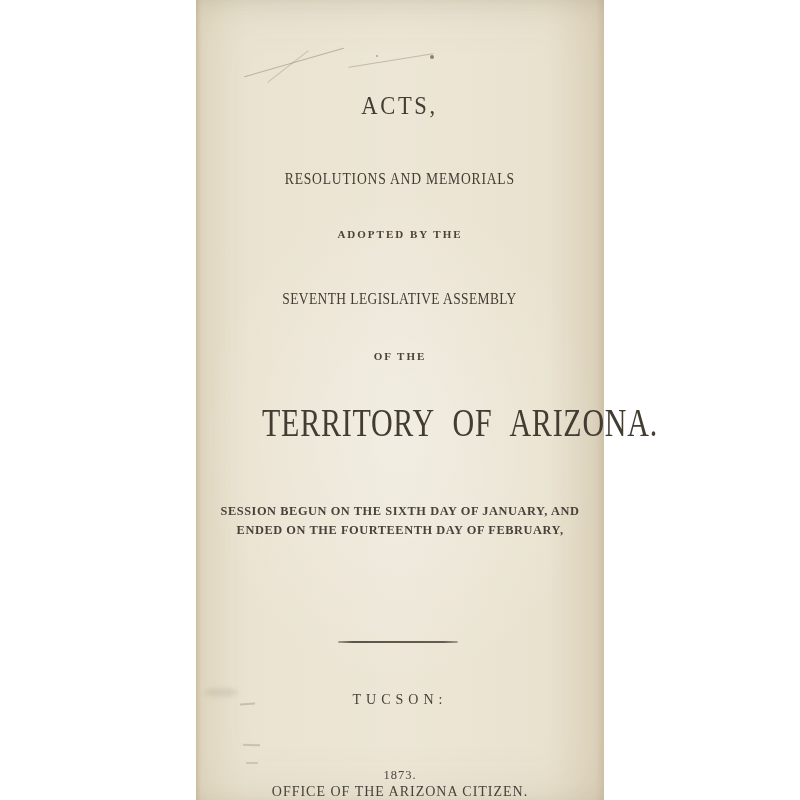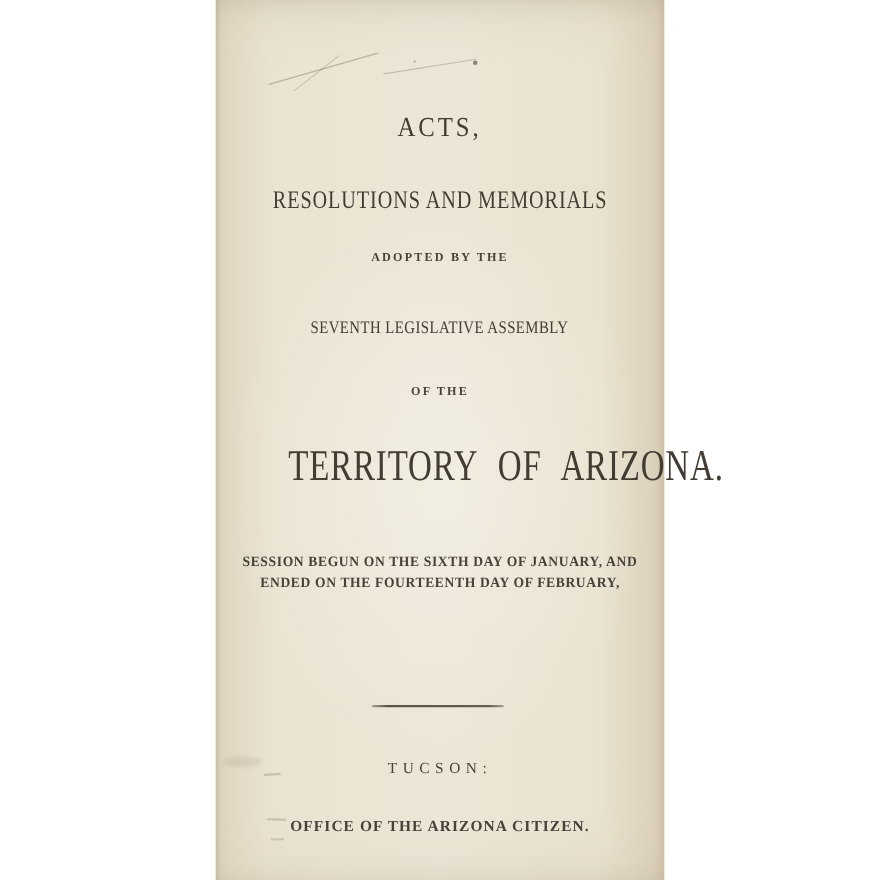--- a/index.html
+++ b/index.html
@@ -42,7 +42,7 @@
   }
   .line .tx { display: inline-block; transform-origin: 50% 50%; }
 
-  .acts        { top: 103px;  font-size: 25px; letter-spacing: 3px; }
+  .acts        { top: 92px;  font-size: 25px; letter-spacing: 3px; }
   .acts .tx    { transform: scaleX(0.90); }
 
   .resolutions { top: 169px; font-size: 23px; letter-spacing: 1px; }

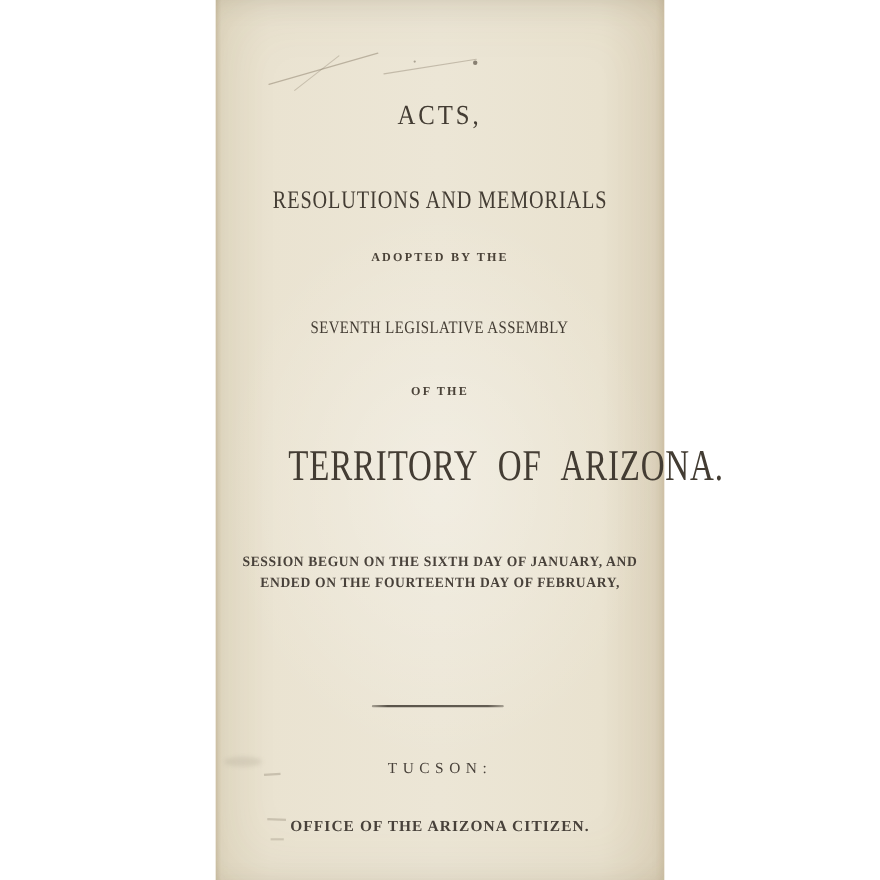--- a/index.html
+++ b/index.html
@@ -45,7 +45,7 @@
   .acts        { top: 92px;  font-size: 25px; letter-spacing: 3px; }
   .acts .tx    { transform: scaleX(0.90); }
 
-  .resolutions { top: 169px; font-size: 23px; letter-spacing: 1px; }
+  .resolutions { top: 169px; font-size: 17px; letter-spacing: 1px; }
   .resolutions .tx { transform: scaleX(0.80); }
 
   .smallcaps   { font-size: 11px; font-weight: bold; letter-spacing: 2px; color: #4a4238; }

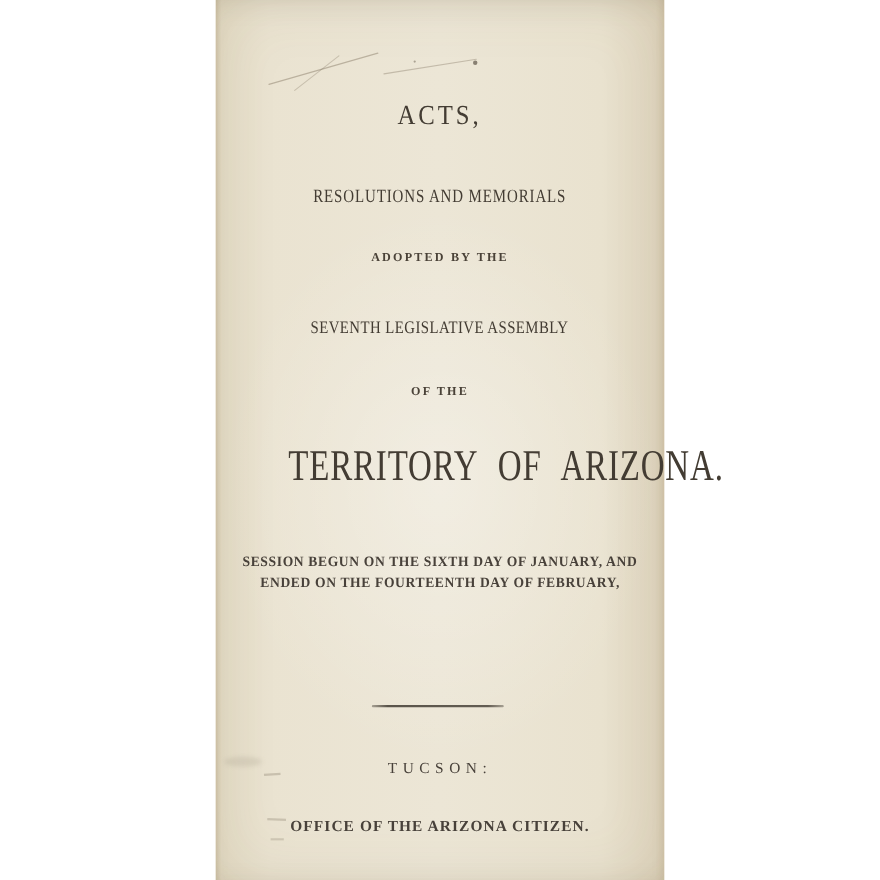--- a/index.html
+++ b/index.html
@@ -156,6 +156,9 @@
     <div class="line office">
       <span class="tx">OFFICE OF THE ARIZONA CITIZEN.</span>
     </div>
+    <div class="line year">
+      <span class="tx">1873.</span>
+    </div>
 
   </div>
 </div>

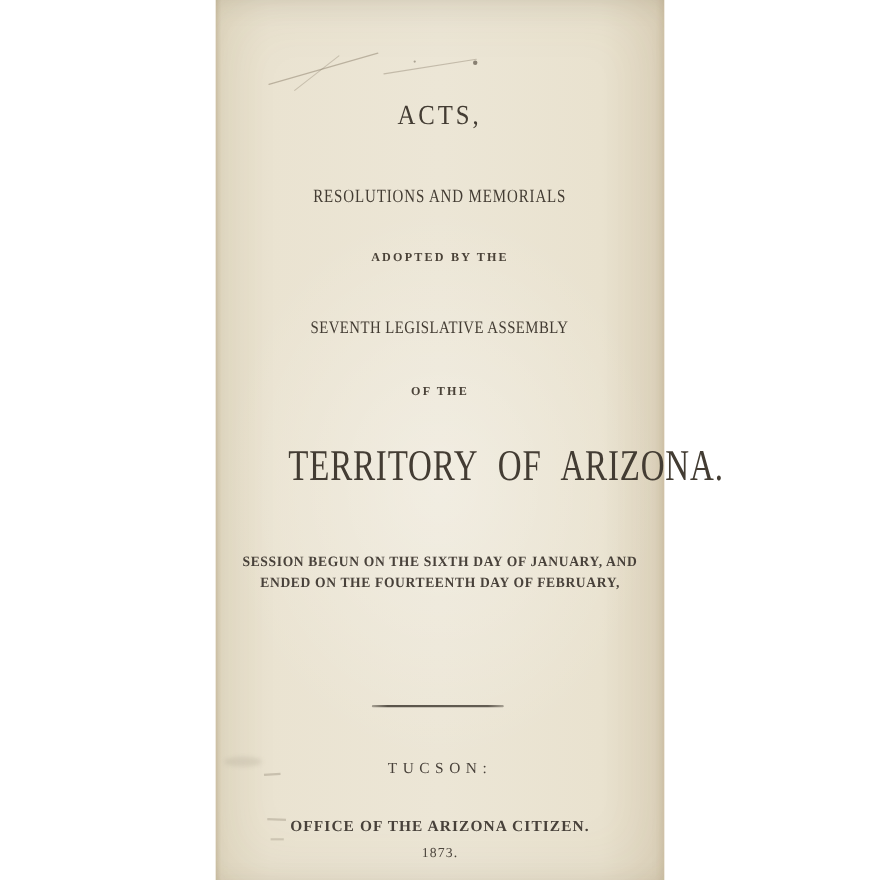--- a/index.html
+++ b/index.html
@@ -77,7 +77,7 @@
   }
 
   .tucson  { top: 692px; font-size: 14px; letter-spacing: 5px; color: #48413a; }
-  .office  { top: 744px; font-size: 14px; font-weight: bold; letter-spacing: 1px; color: #48413a; }
+  .office  { top: 784px; font-size: 14px; font-weight: normal; letter-spacing: 1px; color: #48413a; }
   .year    { top: 768px; font-size: 12.5px; letter-spacing: 1px; color: #4c453d; }
 
   

